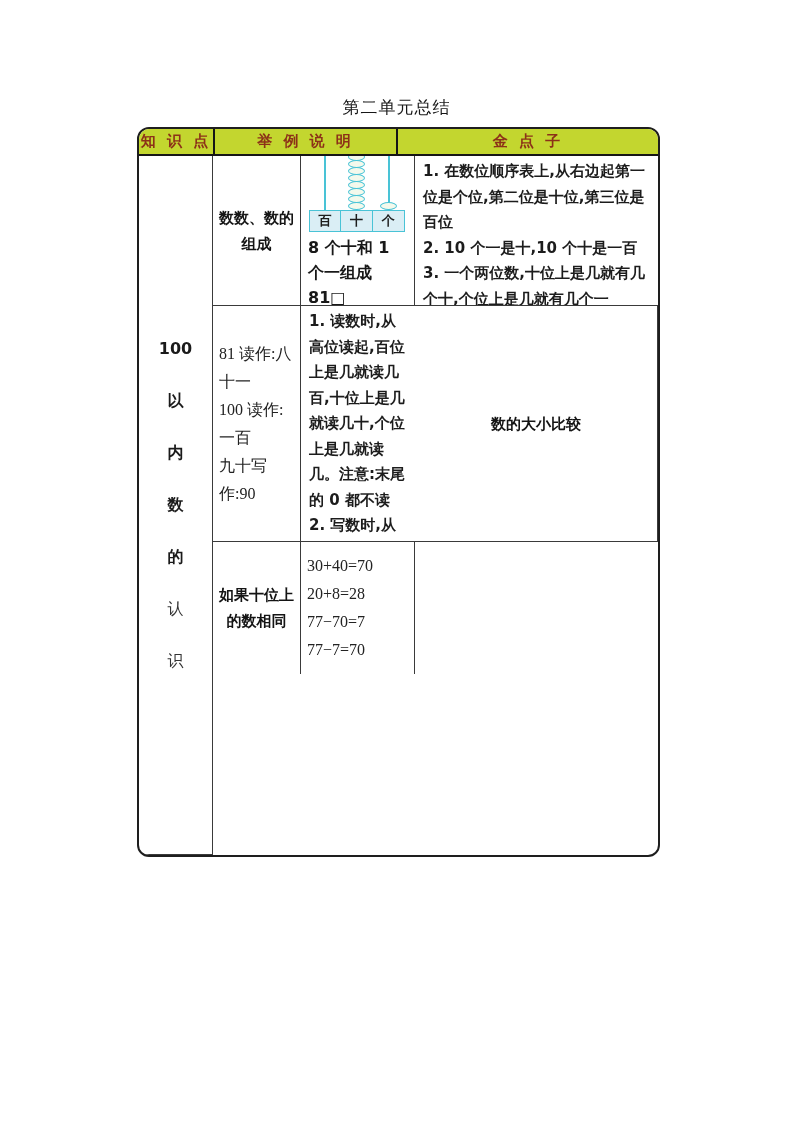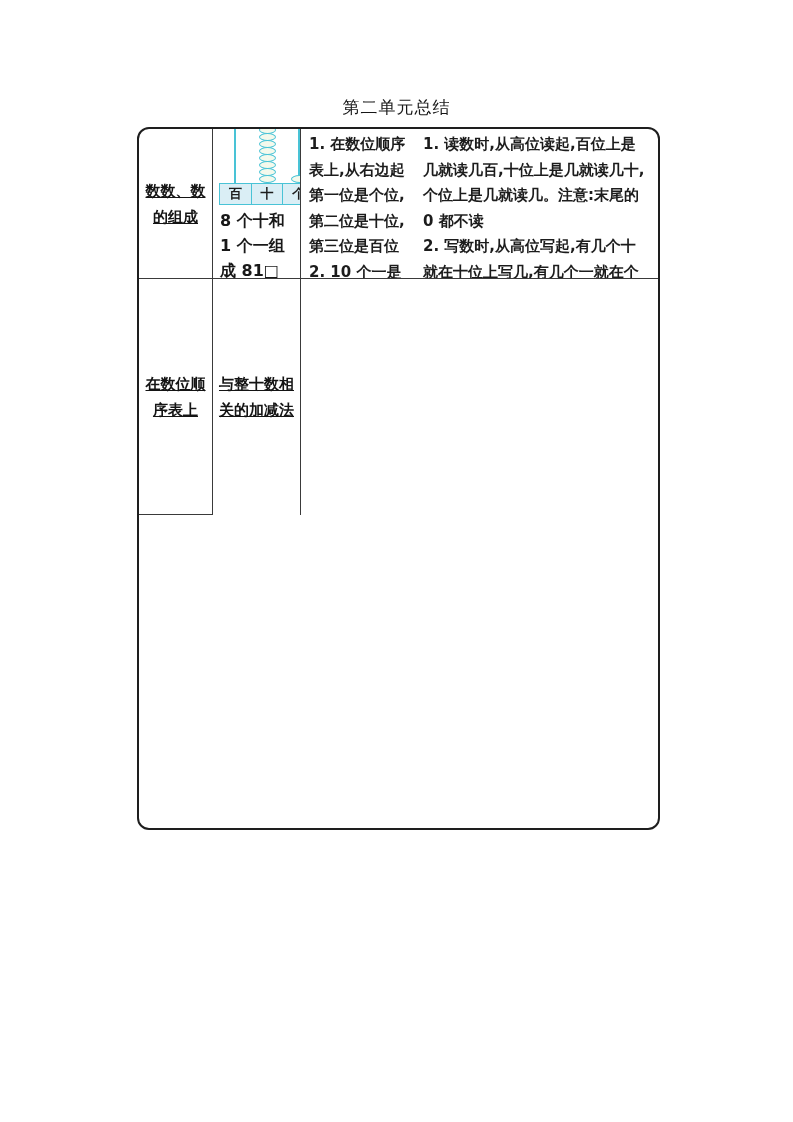--- a/index.html
+++ b/index.html
@@ -88,6 +88,11 @@
 
   <div class="sheet">
 
+    <div class="header-row">
+      <div class="header-cell hc1">知 识 点</div>
+      <div class="header-cell hc2">举 例 说 明</div>
+      <div class="header-cell hc3">金 点 子</div>
+    </div>
 
     <div class="body-grid">
 

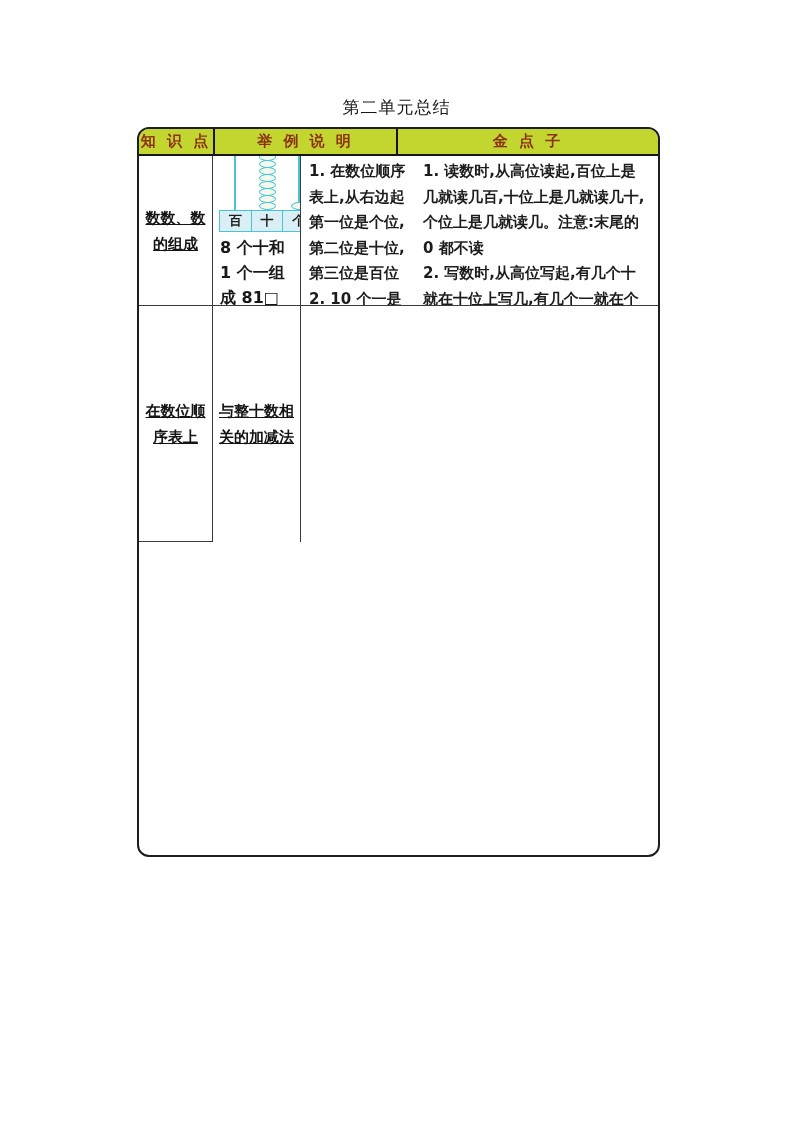--- a/index.html
+++ b/index.html
@@ -43,7 +43,7 @@
   .kv .light{font-weight:400;color:#333;}
   .category-cell{
     display:flex;align-items:center;justify-content:center;text-align:center;
-    font-weight:700;font-size:15px;line-height:26px;padding:0 5px;color:#141414;text-decoration:underline;
+    font-weight:700;font-size:15px;line-height:26px;padding:0 5px;color:#141414;
   }
   .example-cell{
     display:flex;flex-direction:column;justify-content:center;

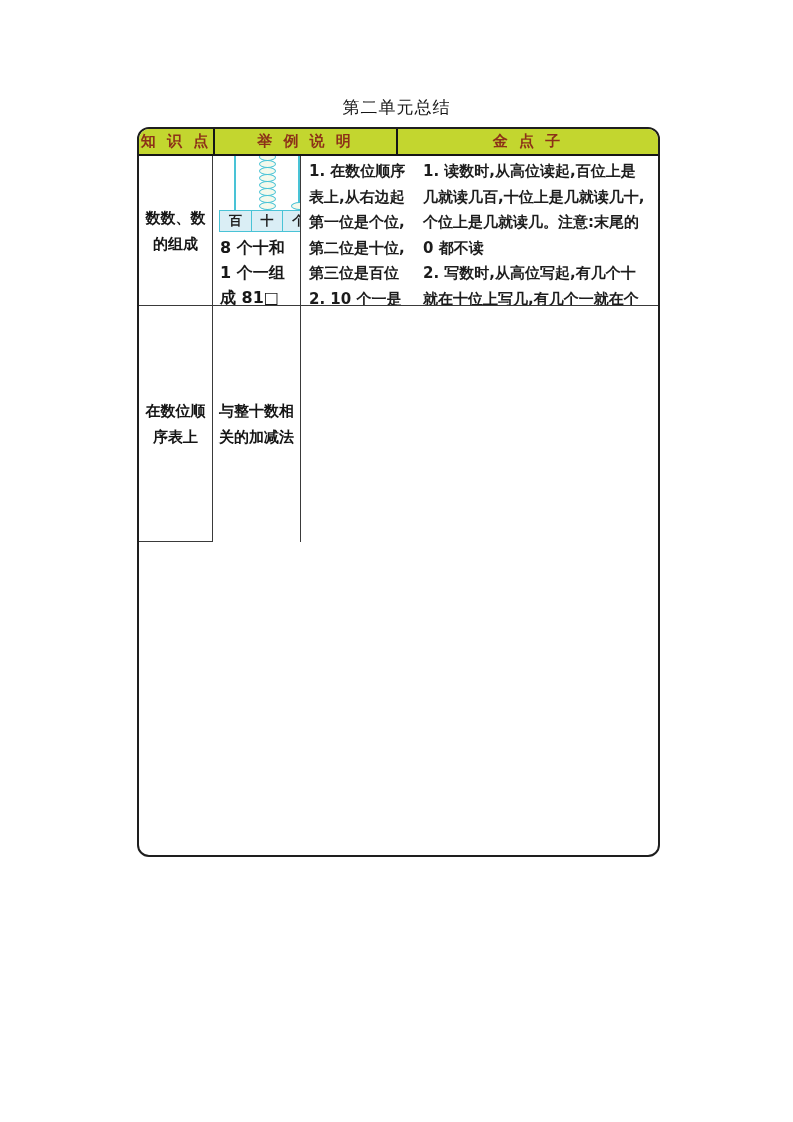--- a/index.html
+++ b/index.html
@@ -96,6 +96,17 @@
 
     <div class="body-grid">
 
+      <div class="cell knowledge-cell">
+        <div class="kv">
+          <div>100</div>
+          <div>以</div>
+          <div>内</div>
+          <div>数</div>
+          <div>的</div>
+          <div class="light">认</div>
+          <div class="light">识</div>
+        </div>
+      </div>
 
       <div class="cell category-cell">数数、数的组成</div>
       <div class="cell example-cell">

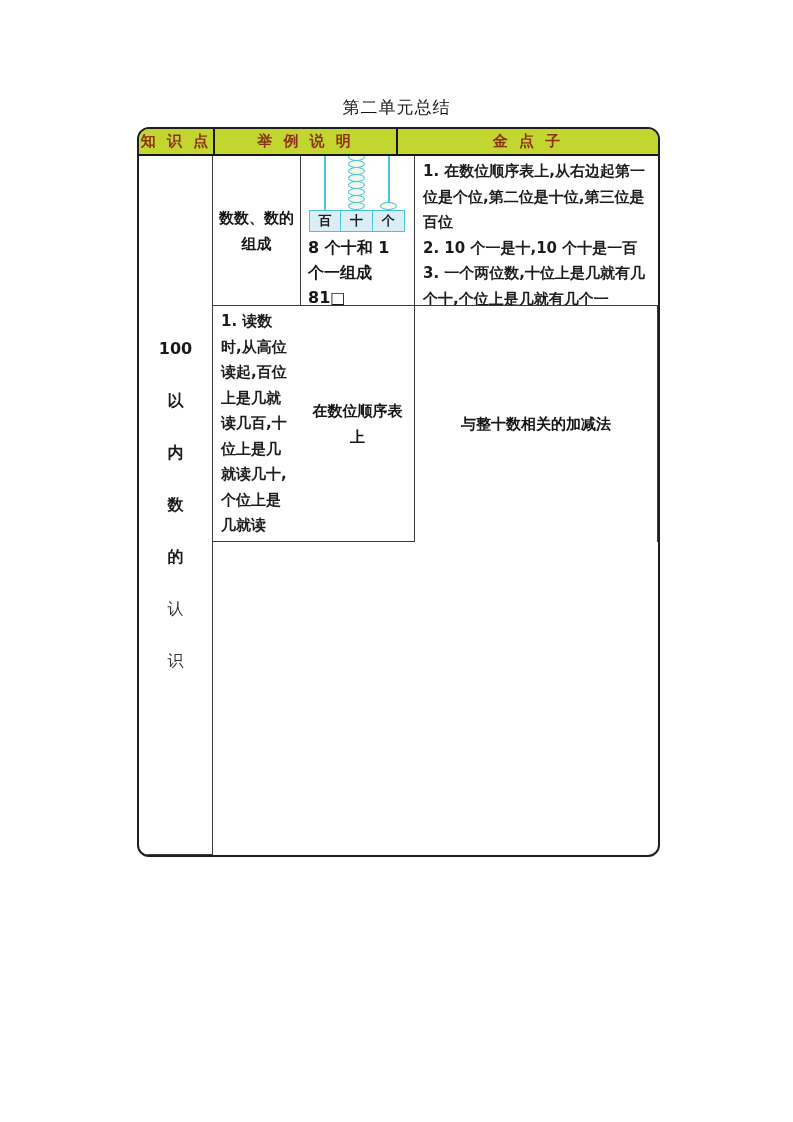--- a/index.html
+++ b/index.html
@@ -139,6 +139,11 @@
 3. 一个两位数,十位上是几就有几个十,个位上是几就有几个一</div>
       </div>
 
+      <div class="cell example-cell">
+        <div class="example-text">81 读作:八十一
+100 读作:一百
+九十写作:90</div>
+      </div>
       <div class="cell tips-cell no-right">
         <div class="tips-text">1. 读数时,从高位读起,百位上是几就读几百,十位上是几就读几十,个位上是几就读几。注意:末尾的 0 都不读
 2. 写数时,从高位写起,有几个十就在十位上写几,有几个一就在个位上写几。除最高位外,哪一位上一个计数单位也没有,就写 0 占位</div>

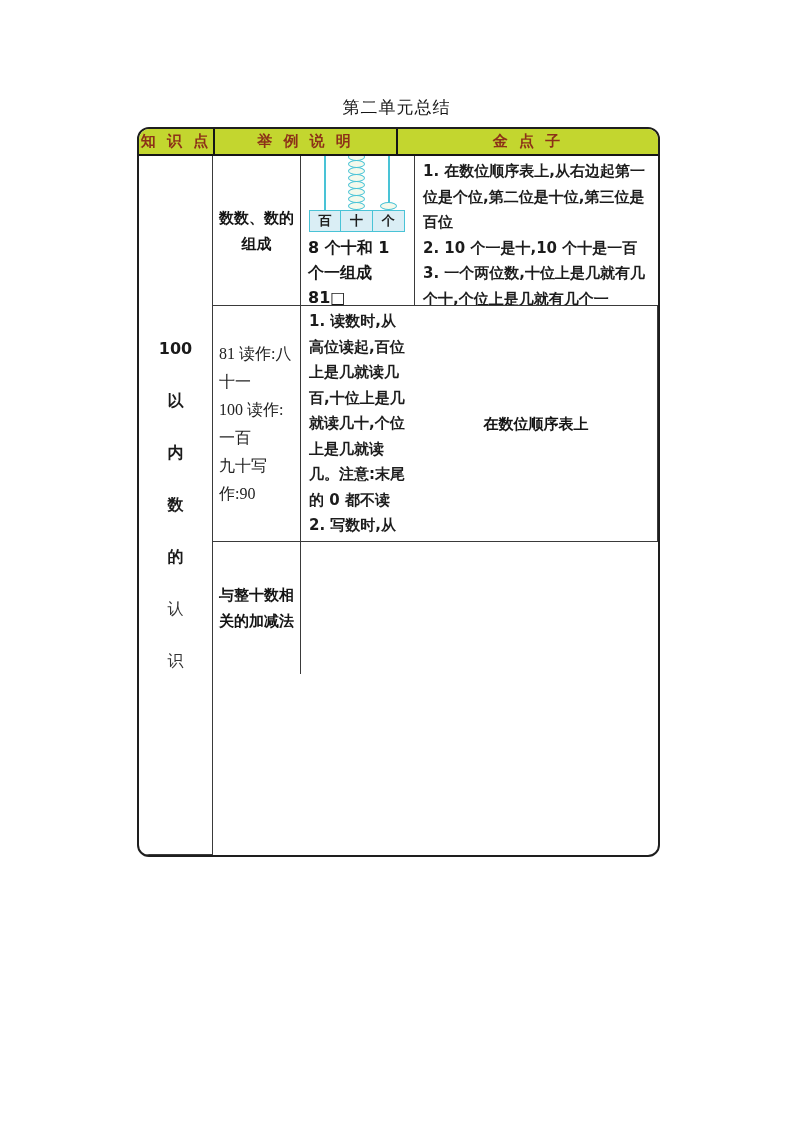--- a/index.html
+++ b/index.html
@@ -149,7 +149,7 @@
 2. 写数时,从高位写起,有几个十就在十位上写几,有几个一就在个位上写几。除最高位外,哪一位上一个计数单位也没有,就写 0 占位</div>
       </div>
 
-      <div class="cell category-cell">在数位顺序表上</div>
+      <div class="cell category-cell">数的大小比较</div>
 
       <div class="cell category-cell no-bottom">与整十数相关的加减法</div>
 

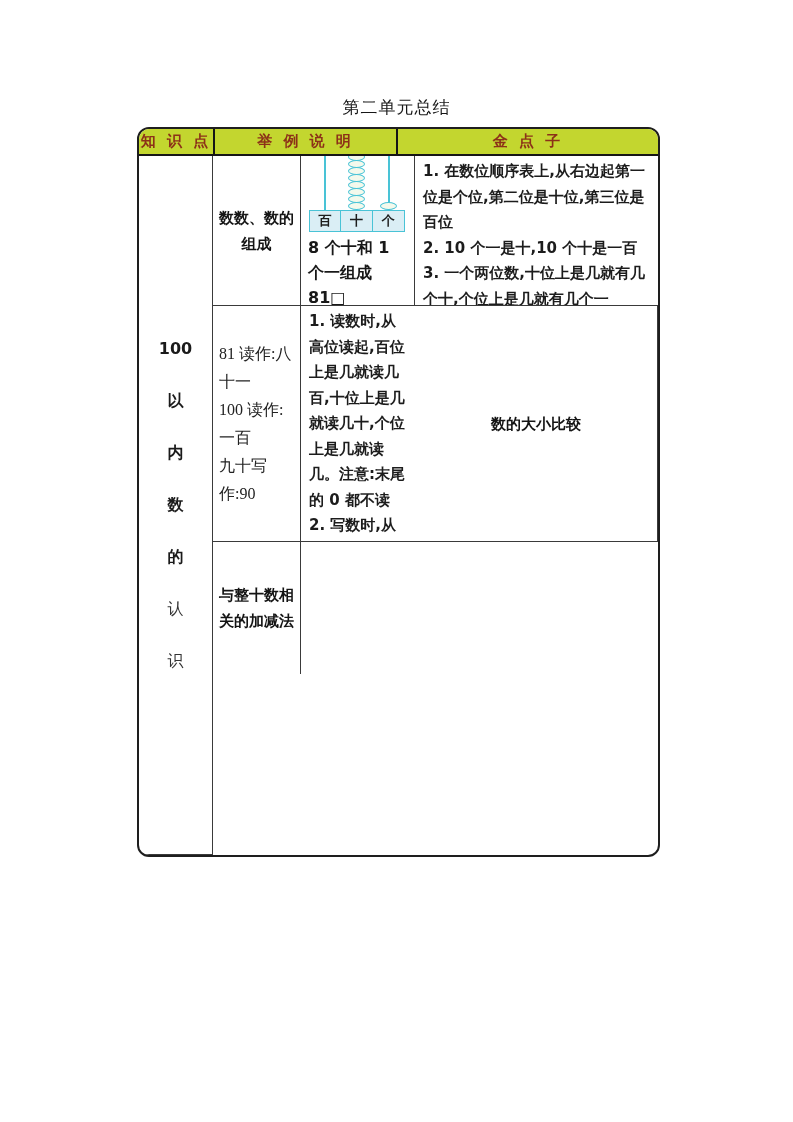--- a/index.html
+++ b/index.html
@@ -152,6 +152,12 @@
       <div class="cell category-cell">数的大小比较</div>
 
       <div class="cell category-cell no-bottom">与整十数相关的加减法</div>
+      <div class="cell example-cell no-bottom">
+        <div class="example-text">30+40=70
+20+8=28
+77−70=7
+77−7=70</div>
+      </div>
 
     </div>
   </div>

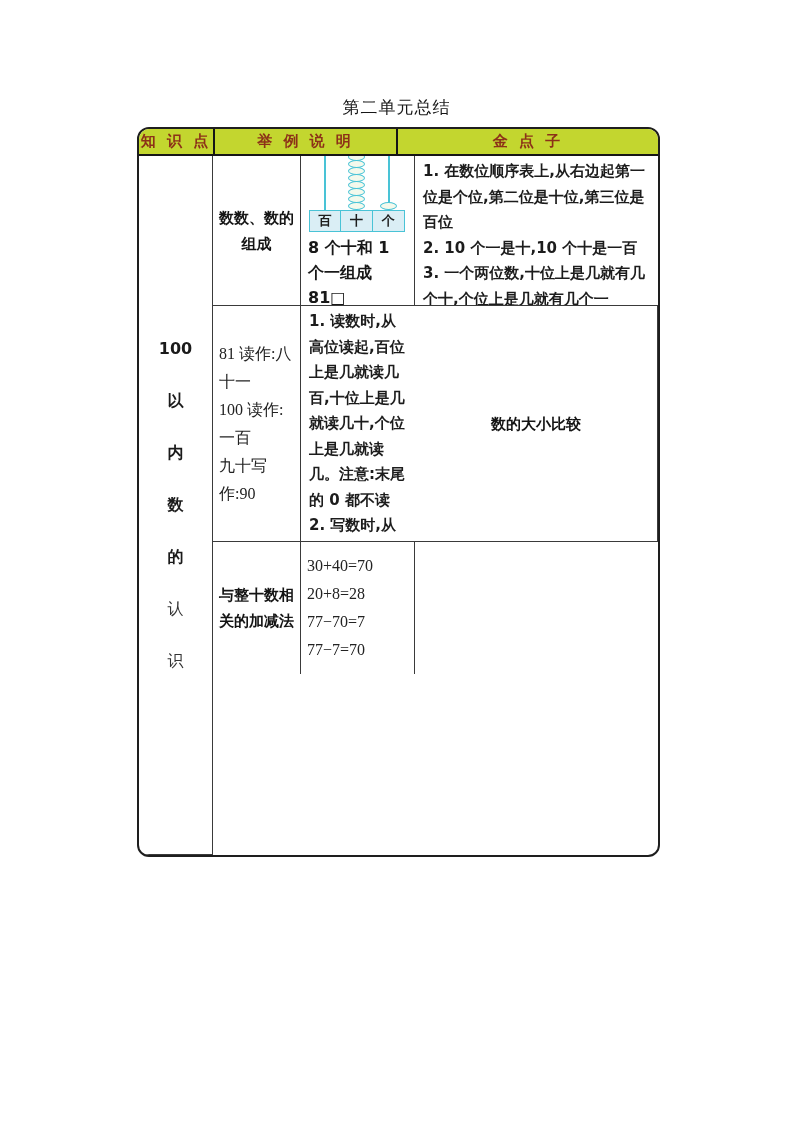--- a/index.html
+++ b/index.html
@@ -151,7 +151,7 @@
 
       <div class="cell category-cell">数的大小比较</div>
 
-      <div class="cell category-cell no-bottom">与整十数相关的加减法</div>
+      <div class="cell category-cell no-bottom">如果十位上的数相同</div>
       <div class="cell example-cell no-bottom">
         <div class="example-text">30+40=70
 20+8=28

